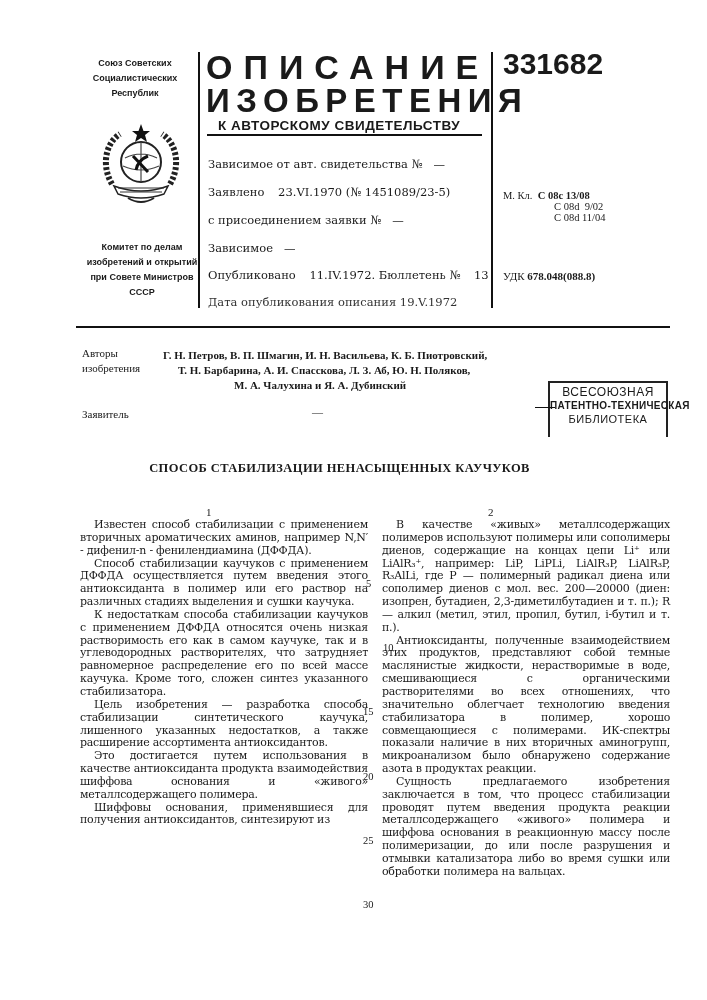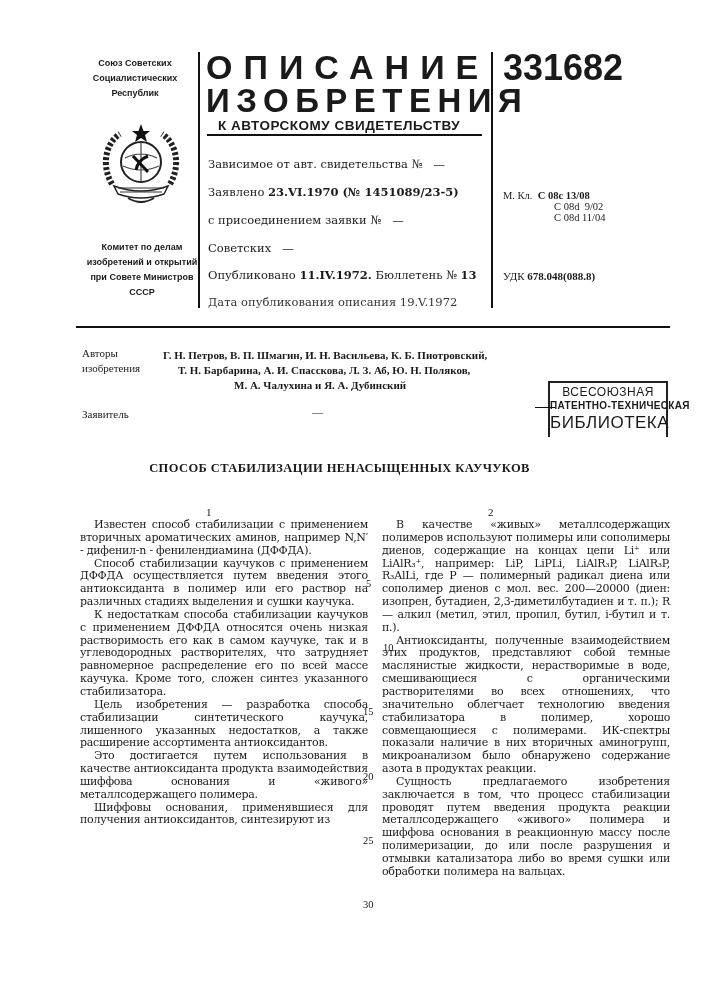--- a/index.html
+++ b/index.html
@@ -15,7 +15,7 @@
     .hline { background: #111; height: 1.5px; }
     .meta { left: 208px; font-size: 11.5px; white-space: nowrap; font-family: "DejaVu Serif", serif; }
     .meta b { font-weight: bold; }
-    .patent-no { left: 503px; top: 47px; font-family: "Liberation Sans", sans-serif; font-weight: bold; font-size: 36px; letter-spacing: 0px; }
+    .patent-no { left: 503px; top: 47px; font-family: "Liberation Sans", sans-serif; font-weight: bold; font-size: 30px; letter-spacing: 0px; }
     .mkl { left: 503px; top: 190px; font-size: 10.5px; line-height: 11px; font-family: "Liberation Serif", serif; }
     .mkl .row { white-space: pre; }
     .udk { left: 503px; top: 270px; font-size: 11px; font-family: "Liberation Serif", serif; white-space: nowrap; }

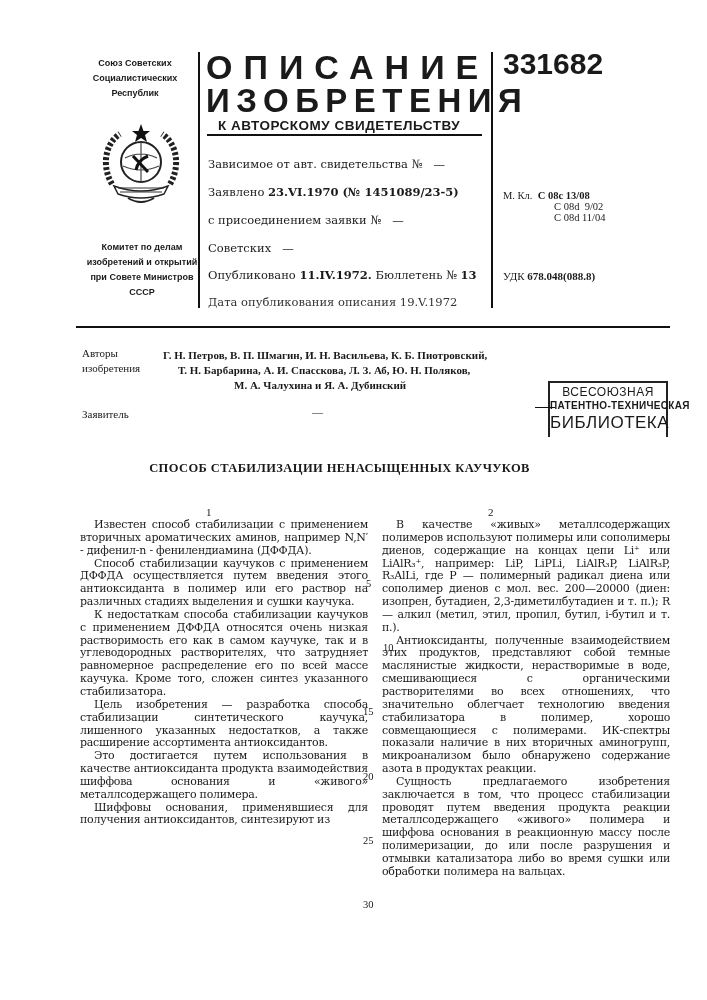--- a/index.html
+++ b/index.html
@@ -14,7 +14,7 @@
     .subtitle { left: 218px; top: 118px; font-family: "Liberation Sans", sans-serif; font-weight: bold; font-size: 13.5px; letter-spacing: 0.5px; white-space: nowrap; }
     .hline { background: #111; height: 1.5px; }
     .meta { left: 208px; font-size: 11.5px; white-space: nowrap; font-family: "DejaVu Serif", serif; }
-    .meta b { font-weight: bold; }
+    .meta b { font-weight: normal; margin-left: 10px; }
     .patent-no { left: 503px; top: 47px; font-family: "Liberation Sans", sans-serif; font-weight: bold; font-size: 30px; letter-spacing: 0px; }
     .mkl { left: 503px; top: 190px; font-size: 10.5px; line-height: 11px; font-family: "Liberation Serif", serif; }
     .mkl .row { white-space: pre; }

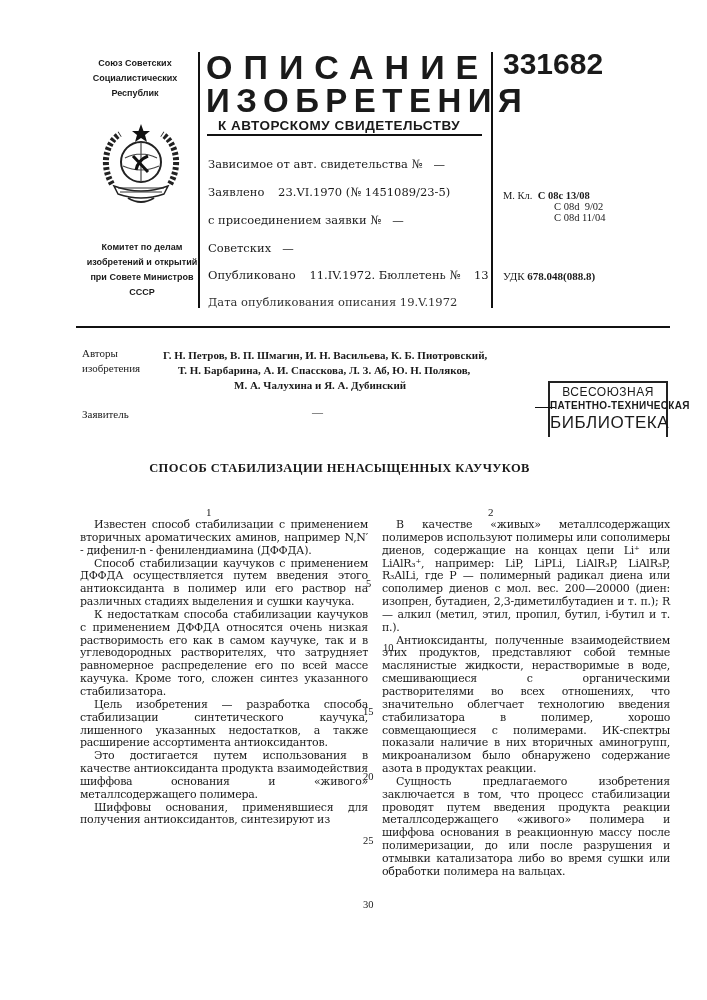--- a/index.html
+++ b/index.html
@@ -84,7 +84,7 @@
   <span>—</span>
 </div>
 <div class="abs meta" style="top:241px;">
-  <span>Советских</span>&nbsp;&nbsp;
+  <span>Зависимое</span>&nbsp;&nbsp;
   <span>—</span>
 </div>
 <div class="abs meta" style="top:268px;">

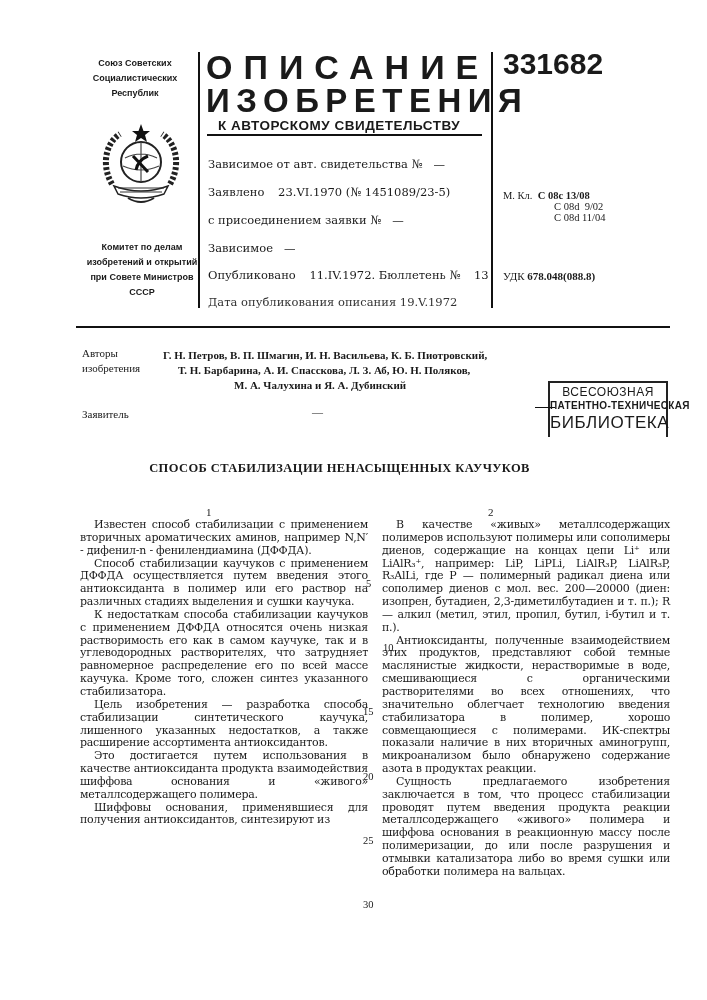--- a/index.html
+++ b/index.html
@@ -24,7 +24,7 @@
     .stamp { left: 548px; top: 381px; width: 116px; height: 54px; border-left: 2px solid #222; border-right: 2px solid #222; border-top: 2px solid #222; font-family: "Liberation Sans", sans-serif; text-align: center; }
     .stamp .l1 { font-size: 12px; letter-spacing: 0.5px; margin-top: 2px; }
     .stamp .l2 { font-size: 10px; font-weight: bold; letter-spacing: 0.3px; margin-top: 1px; white-space: nowrap; }
-    .stamp .l3 { font-size: 17px; letter-spacing: 0.5px; margin-top: 2px; }
+    .stamp .l3 { font-size: 11px; letter-spacing: 0.5px; margin-top: 2px; }
     .doc-title { left: 0; width: 679px; top: 461px; text-align: center; font-weight: bold; font-size: 12.5px; font-family: "Liberation Serif", serif; letter-spacing: 0.4px; }
     .col-num { font-size: 11px; font-family: "Liberation Serif", serif; }
     .col { width: 288px; font-size: 11px; line-height: 12.85px; text-align: justify; font-family: "DejaVu Serif", serif; letter-spacing: -0.25px; }

